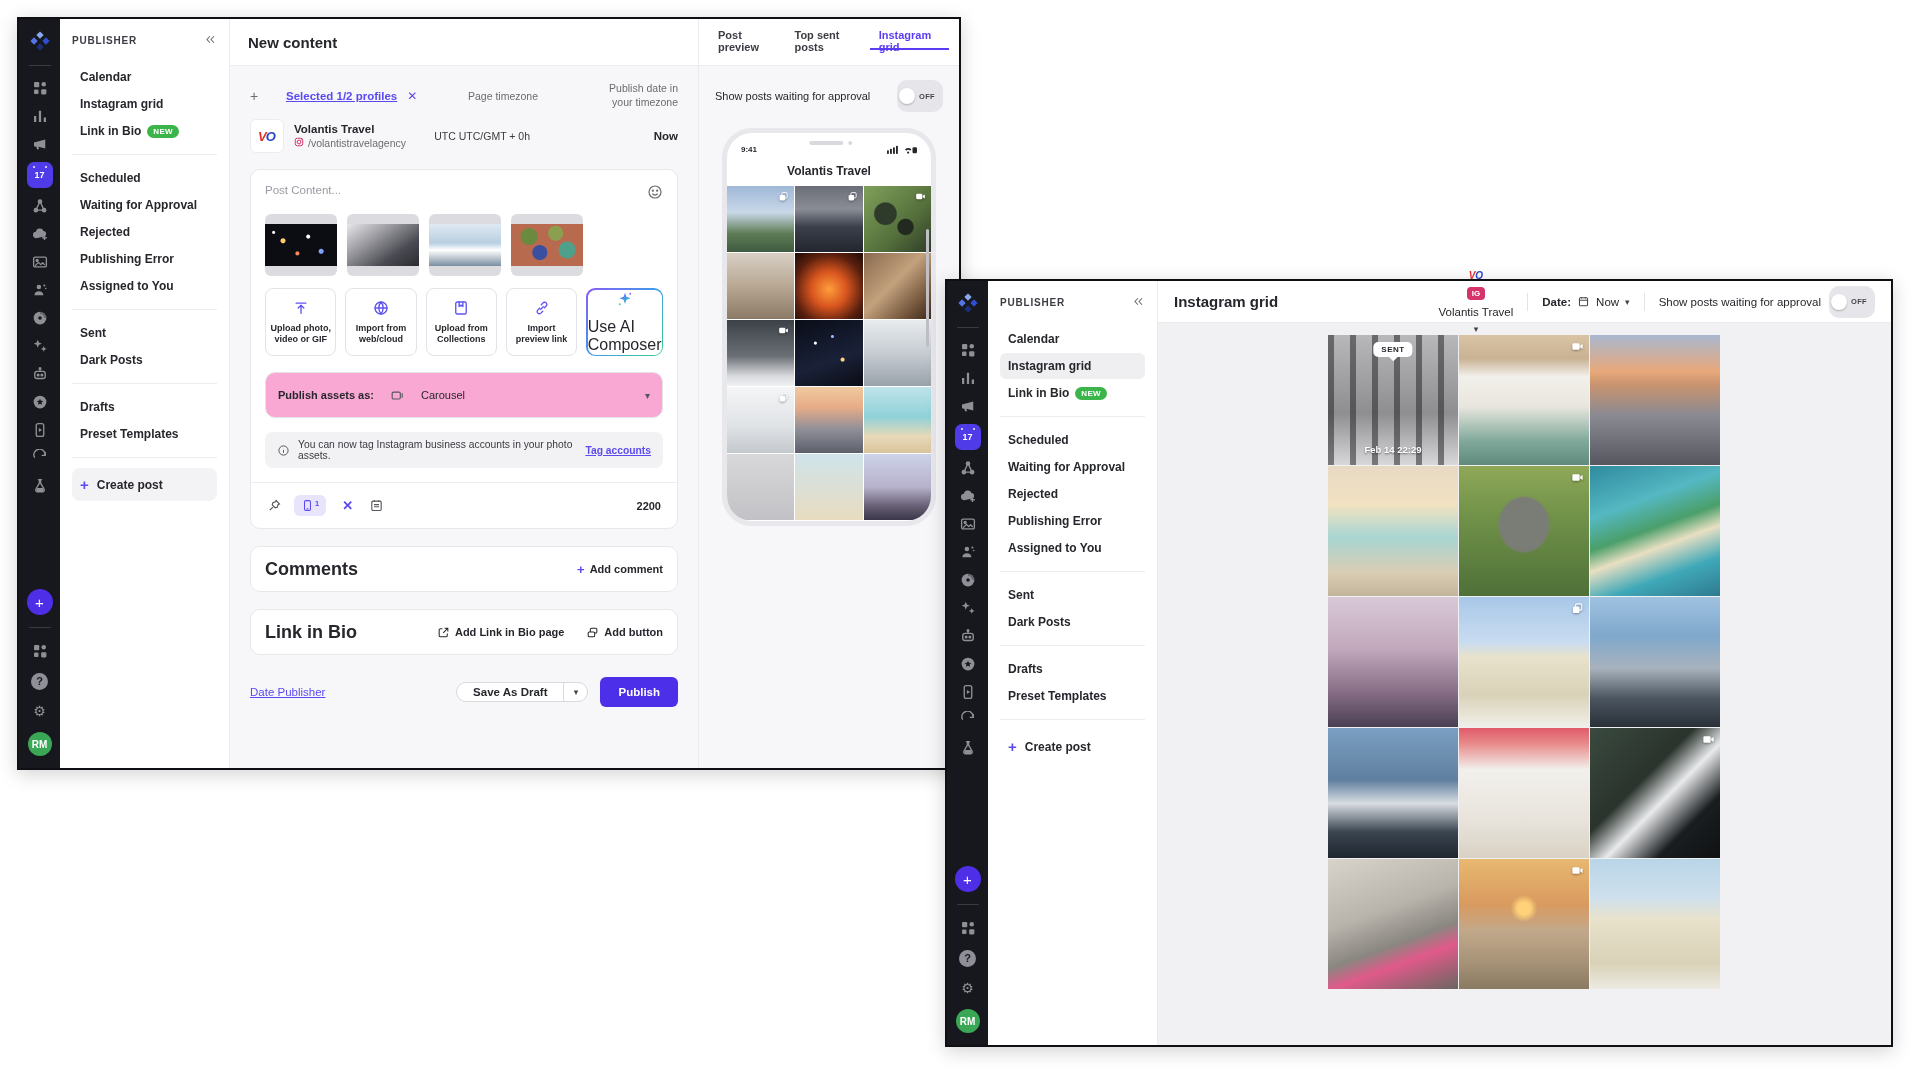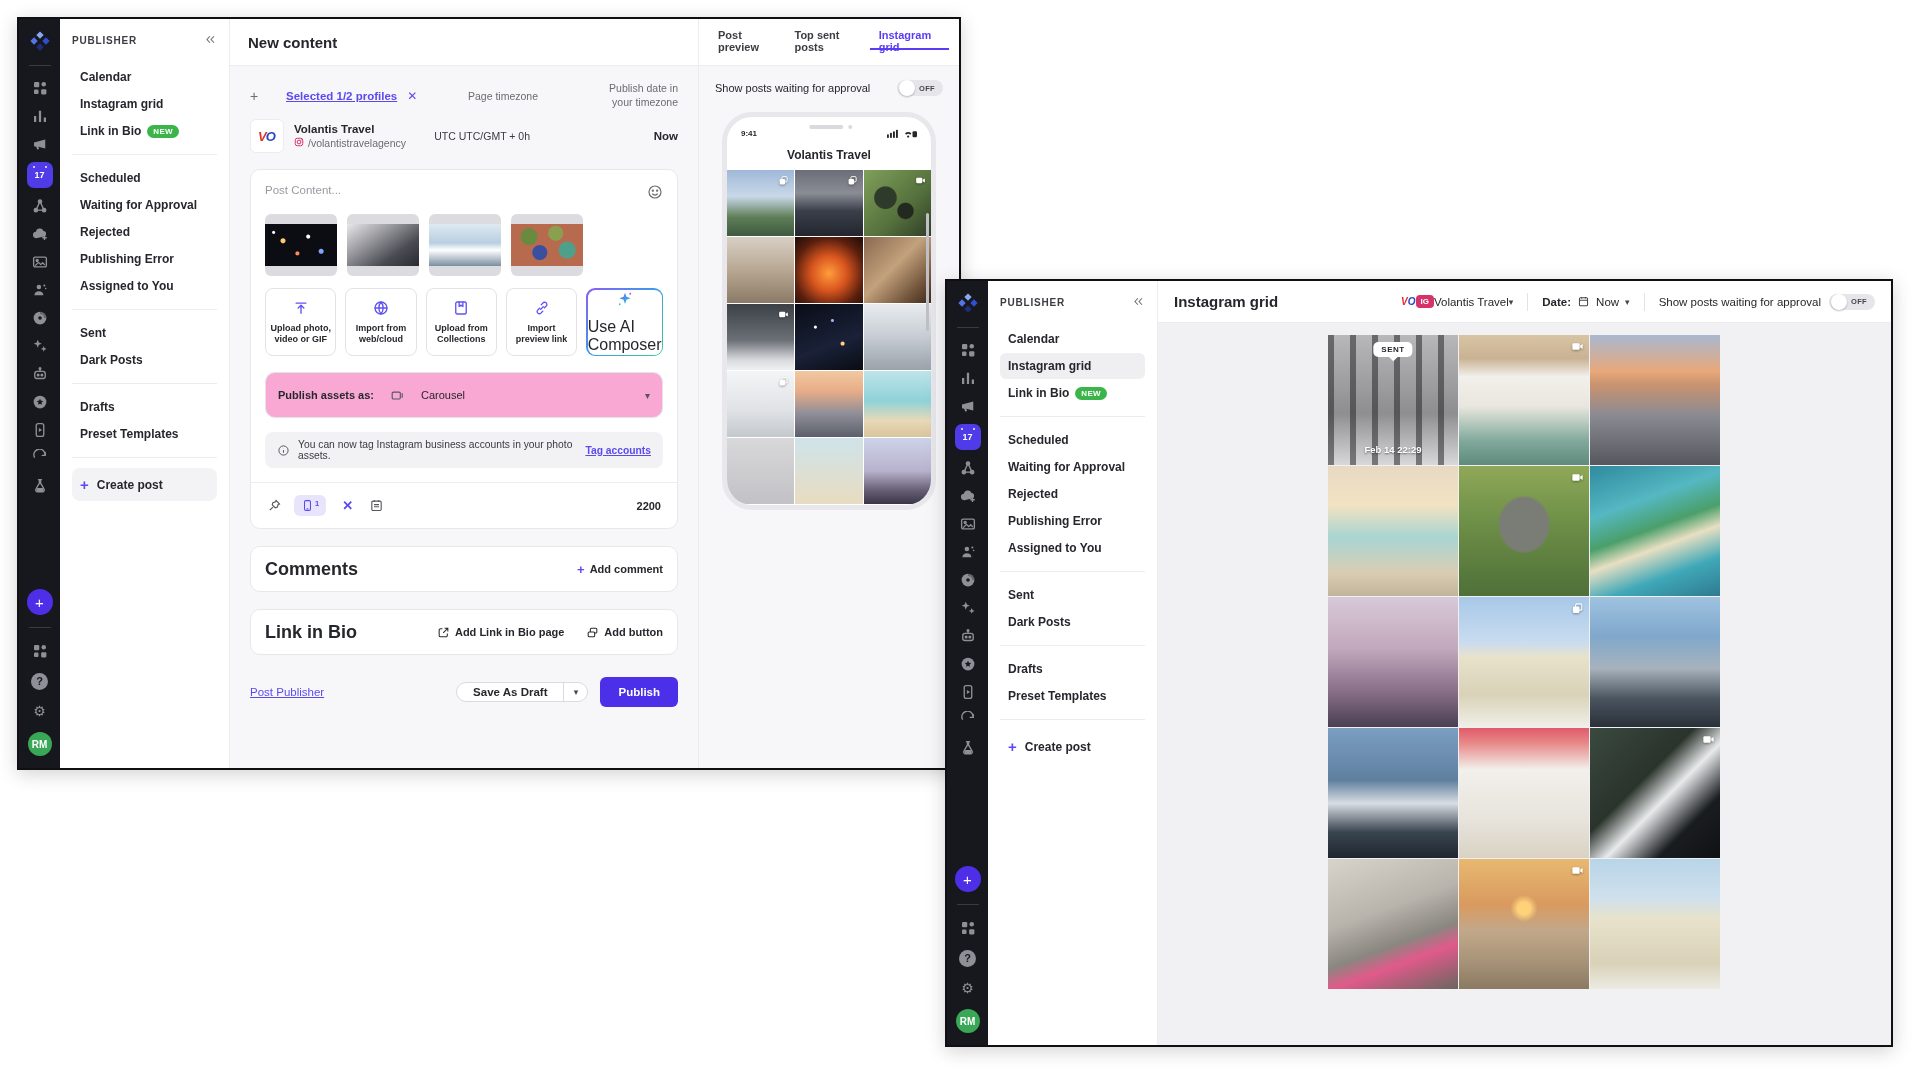--- a/index.html
+++ b/index.html
@@ -106,7 +106,7 @@
   .prev-body { padding:14px 16px; }
   .toggle-row { display:flex; align-items:center; justify-content:space-between; }
   .toggle-label { font-size:11px; color:#26272c; }
-  .toggle { width:46px; height:16px; background:#e6e6ea; border-radius:10px; display:flex; align-items:center; padding:2px; cursor:pointer; }
+  .toggle { width:46px; height:32px; background:#e6e6ea; border-radius:10px; display:flex; align-items:center; padding:2px; cursor:pointer; }
   .toggle .knob { width:16px; height:16px; background:#fff; border-radius:50%; box-shadow:0 1px 2px rgba(0,0,0,.25); }
   .toggle .state { font-size:7.5px; font-weight:bold; color:#44454a; margin-left:4px; letter-spacing:.3px; }
   .phone { width:214px; height:398px; margin:16px auto 0; background:#fff; border:5px solid #e8e8ec; border-radius:30px; position:relative; overflow:hidden; }

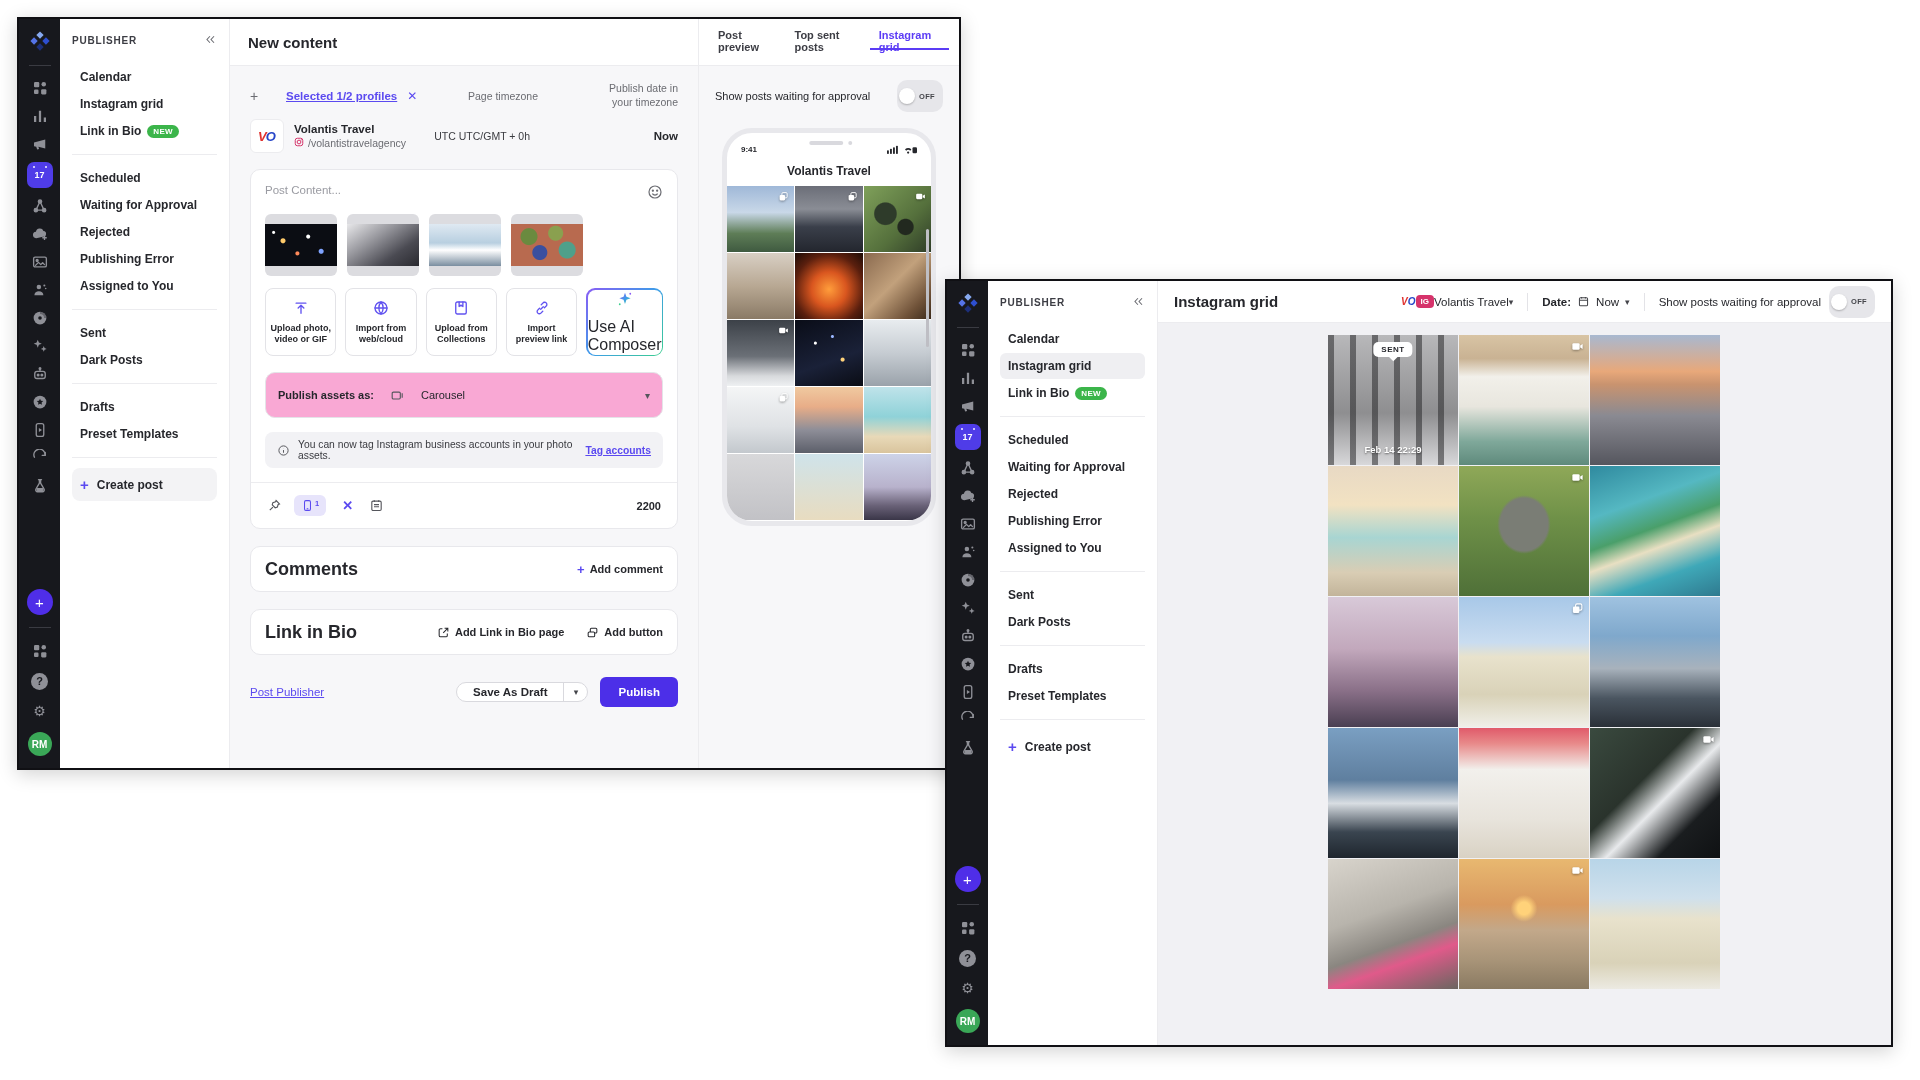--- a/index.html
+++ b/index.html
@@ -123,7 +123,7 @@
   .bcontent { flex:1; display:flex; flex-direction:column; background:#f1f1f4; }
   .b-head { height:42px; background:#fff; border-bottom:1px solid #ececef; display:flex; align-items:center; padding:0 16px; flex-shrink:0; }
   .b-head h1 { font-size:15px; font-weight:bold; margin-right:auto; }
-  .acct { display:flex; align-items:center; cursor:pointer; }
+  .acct { display:flex; align-items:center; gap:6px; cursor:pointer;flex-direction:column; }
   .acct .vo { font-size:10px; font-weight:800; font-style:italic; }
   .acct .vo .v{color:#e0312e;} .acct .vo .o{color:#2746c8;}
   .ig-badge { background:#d6336b; color:#fff; font-size:8px; font-weight:bold; padding:2px 5px; border-radius:4px; }

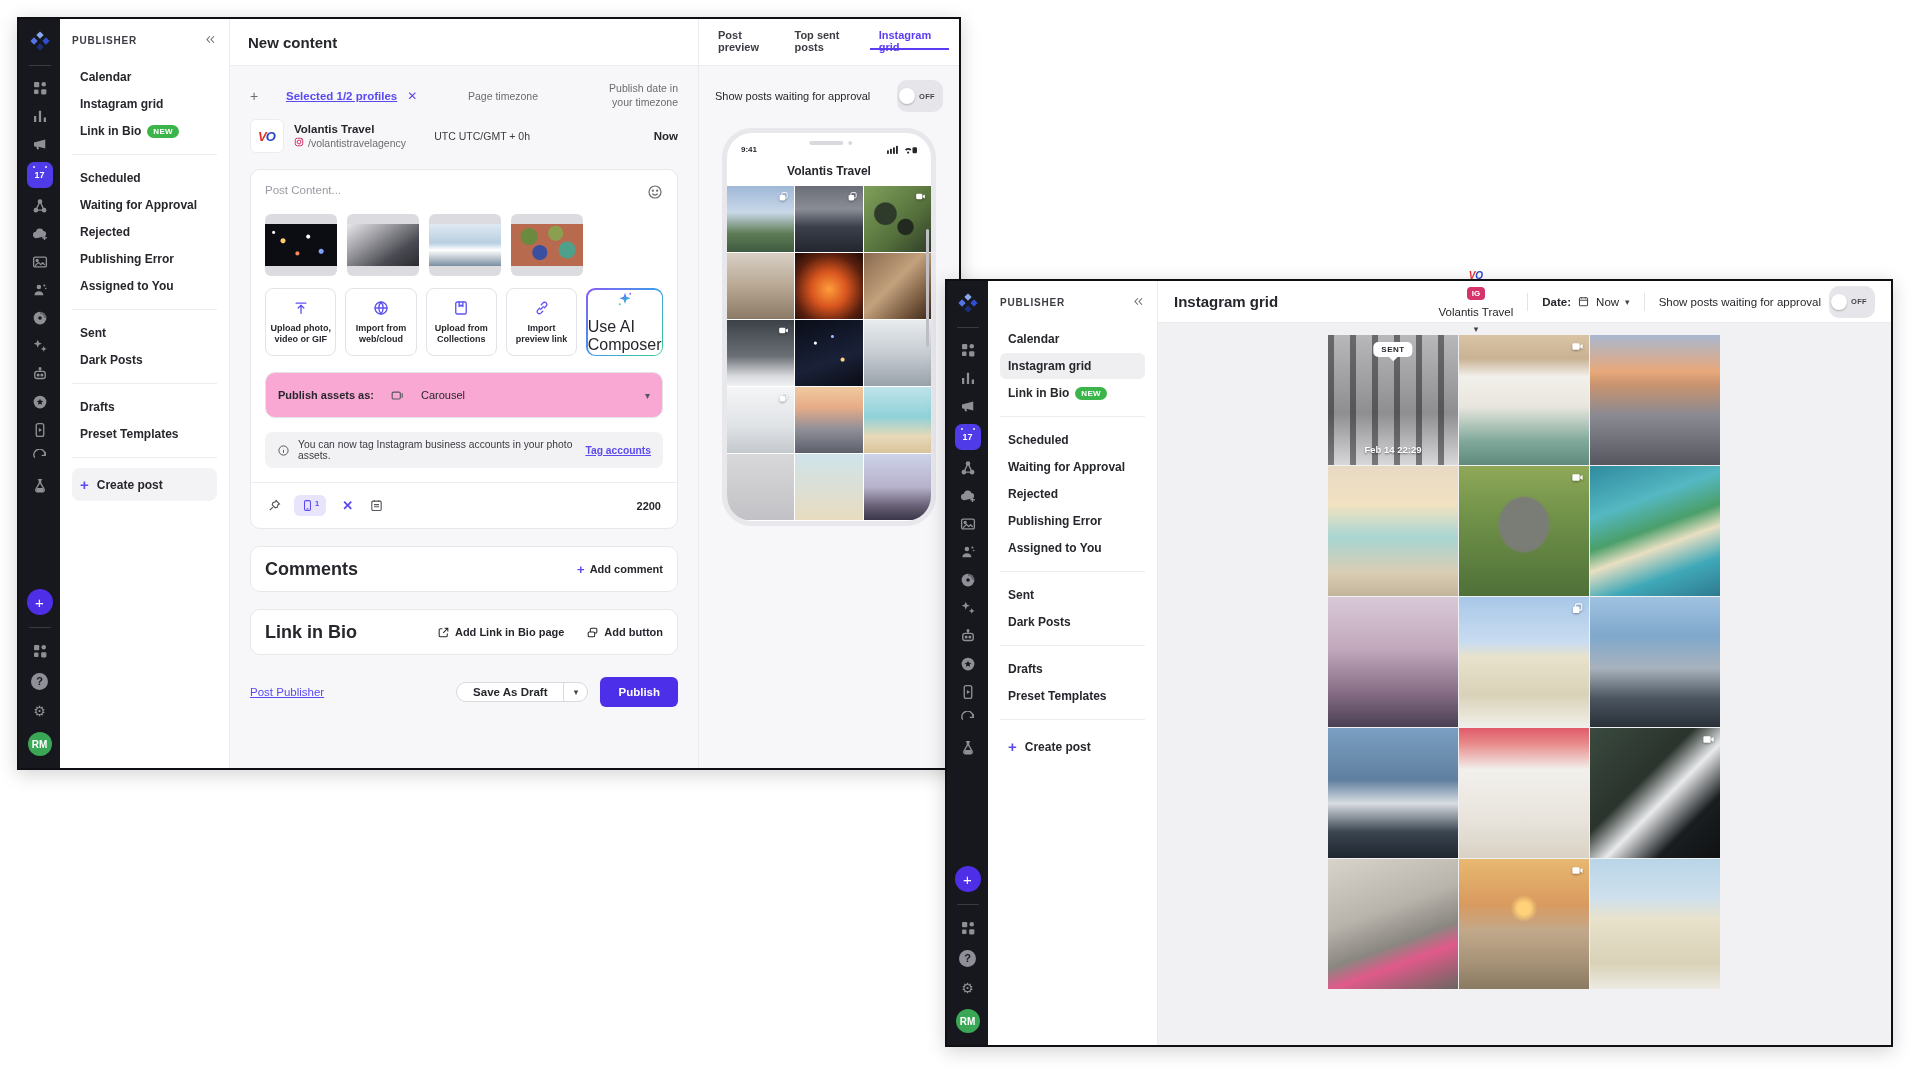--- a/index.html
+++ b/index.html
@@ -519,7 +519,7 @@
       </div>
 
       <div class="comp-footer">
-        <span class="clear-link">Post Publisher</span>
+        <span class="clear-link">Date Publisher</span>
         <span class="save-grp">
           <span class="save-main">Save As Draft</span>
           <span class="save-caret">▾</span>

